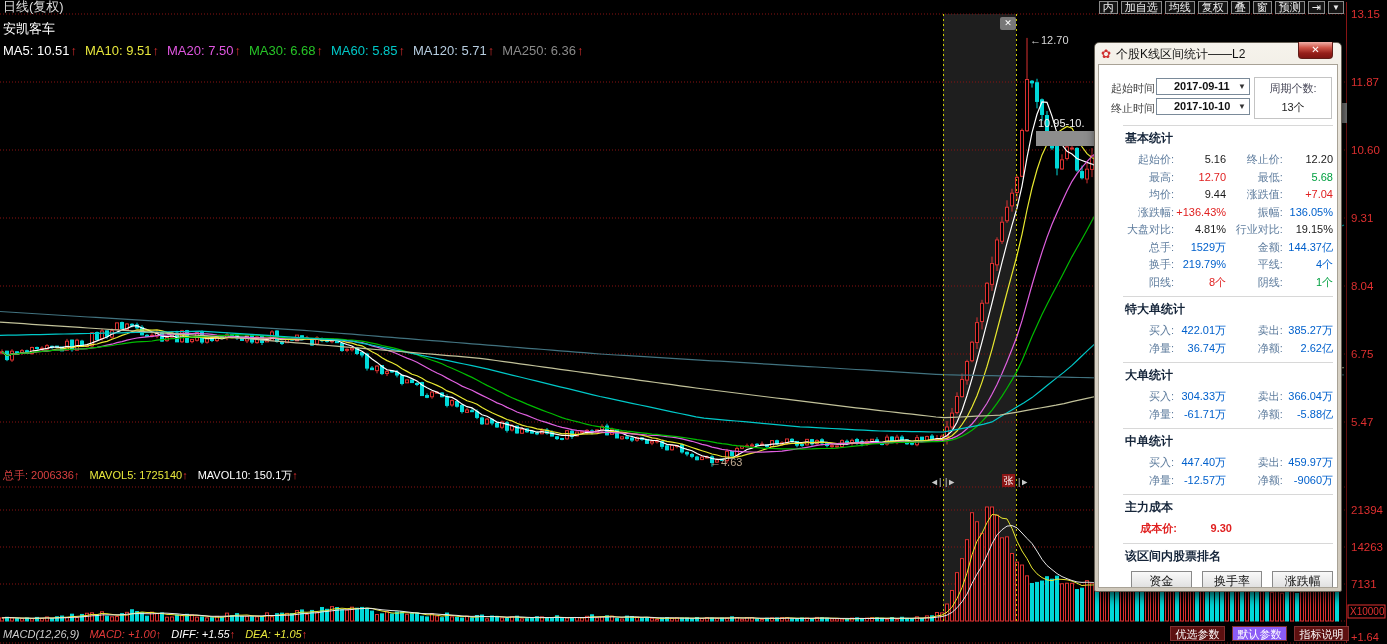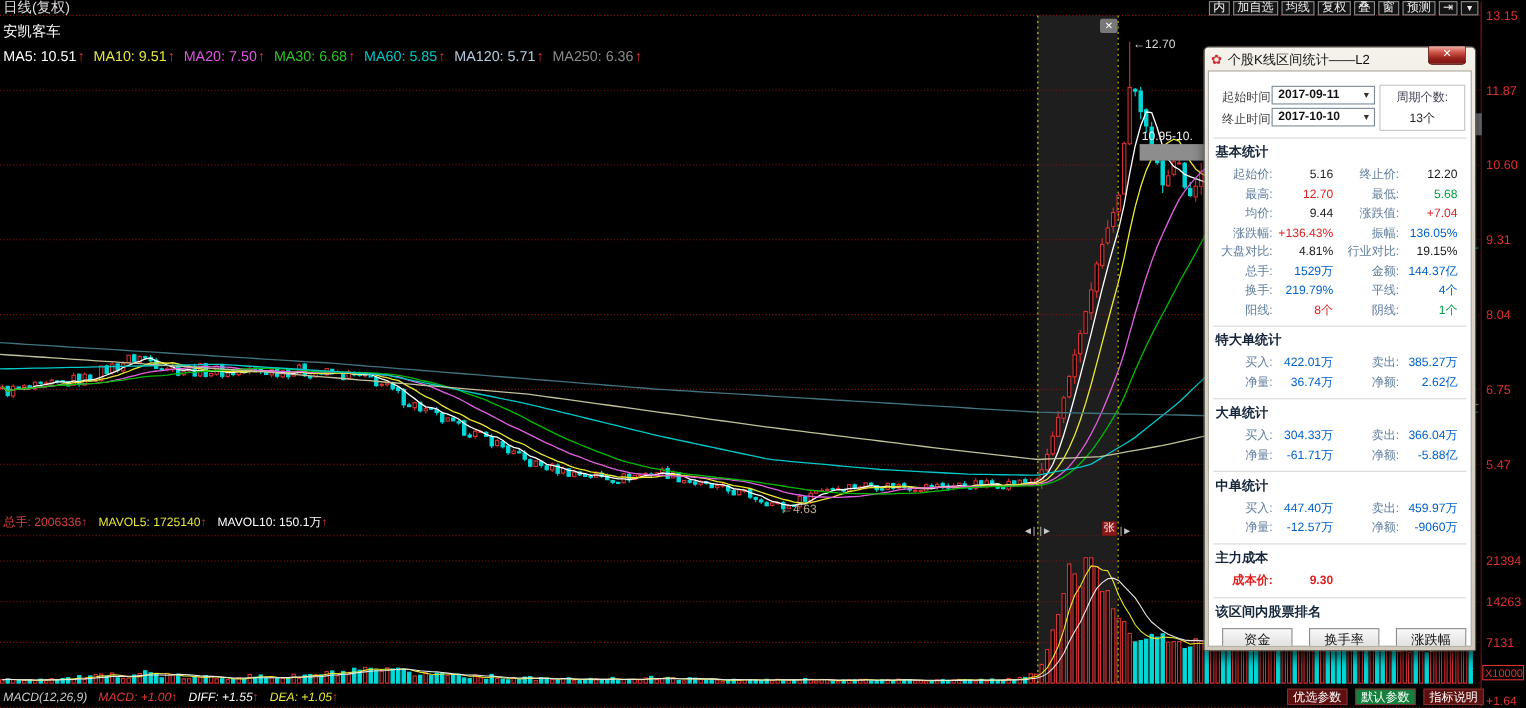--- a/index.html
+++ b/index.html
@@ -50,7 +50,7 @@
   .dlg-label{position:absolute;font-size:11px;color:#444;}
   .combo{position:absolute;left:57px;width:94px;height:17px;border:1px solid #7a8a99;
          background:#fff;box-sizing:border-box;font-size:11px;font-weight:bold;color:#111;
-         line-height:15px;padding-left:5px;}
+         line-height:15px;padding-left:17px;}
   .combo .arr{position:absolute;right:3px;top:0;color:#333;font-size:8px;line-height:15px;}
   #period-box{position:absolute;left:155px;top:12px;width:78px;height:42px;border:1px solid #c4c4c4;
               text-align:center;font-size:11px;color:#445;box-sizing:border-box;}

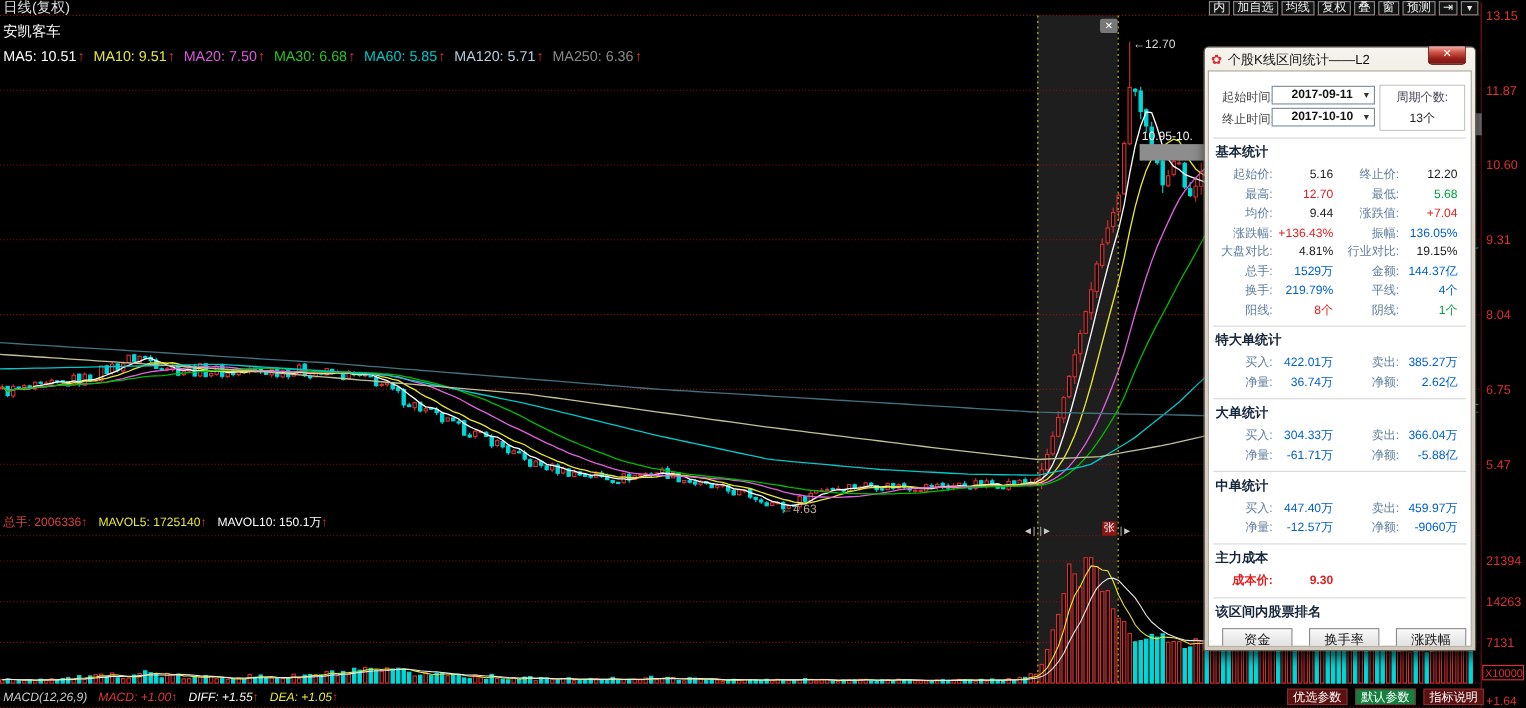--- a/index.html
+++ b/index.html
@@ -56,7 +56,7 @@
               text-align:center;font-size:11px;color:#445;box-sizing:border-box;}
   #period-box .pv{margin-top:4px;color:#222;}
   #dlg-content{position:absolute;left:4px;right:4px;top:60px;font-size:11px;}
-  .sec{border-top:1px solid #d8d8d8;padding:4px 0 5px 0;}
+  .sec{border-top:1px solid #d8d8d8;padding:4px 0 5px 0;margin-left:20px;}
   .sec-h{font-size:12px;font-weight:bold;color:#15253a;margin:0 0 4px 2px;}
   .srow{display:flex;height:17.5px;line-height:17.5px;}
   .c-l1{width:54px;text-align:right;color:#5f7d9e;}

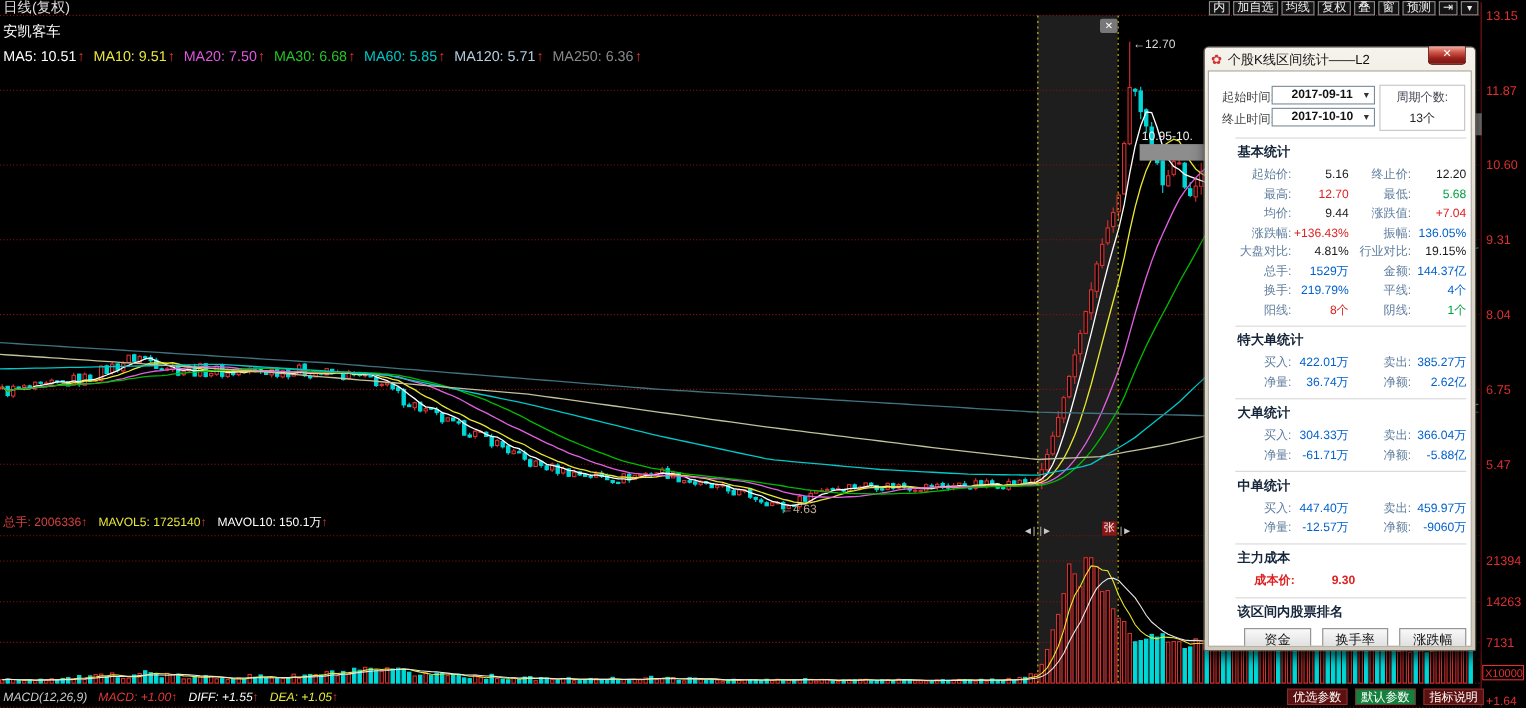--- a/index.html
+++ b/index.html
@@ -24,7 +24,7 @@
   #param-btns{position:absolute;left:1170px;top:626px;display:flex;gap:7px;z-index:6;}
   .param-btn{width:55px;height:15px;line-height:15px;text-align:center;font-size:11px;
              color:#fff;background:#5c1010;border:1px solid #803030;box-sizing:border-box;}
-  .param-btn.active{background:#15803d;}
+  .param-btn.active{background:#8b5cf6;}
   
   #region-close{position:absolute;left:1000px;top:17px;width:16px;height:13px;z-index:6;
                 background:rgba(130,130,130,.9);border-radius:2px;color:#fff;font-size:9px;

